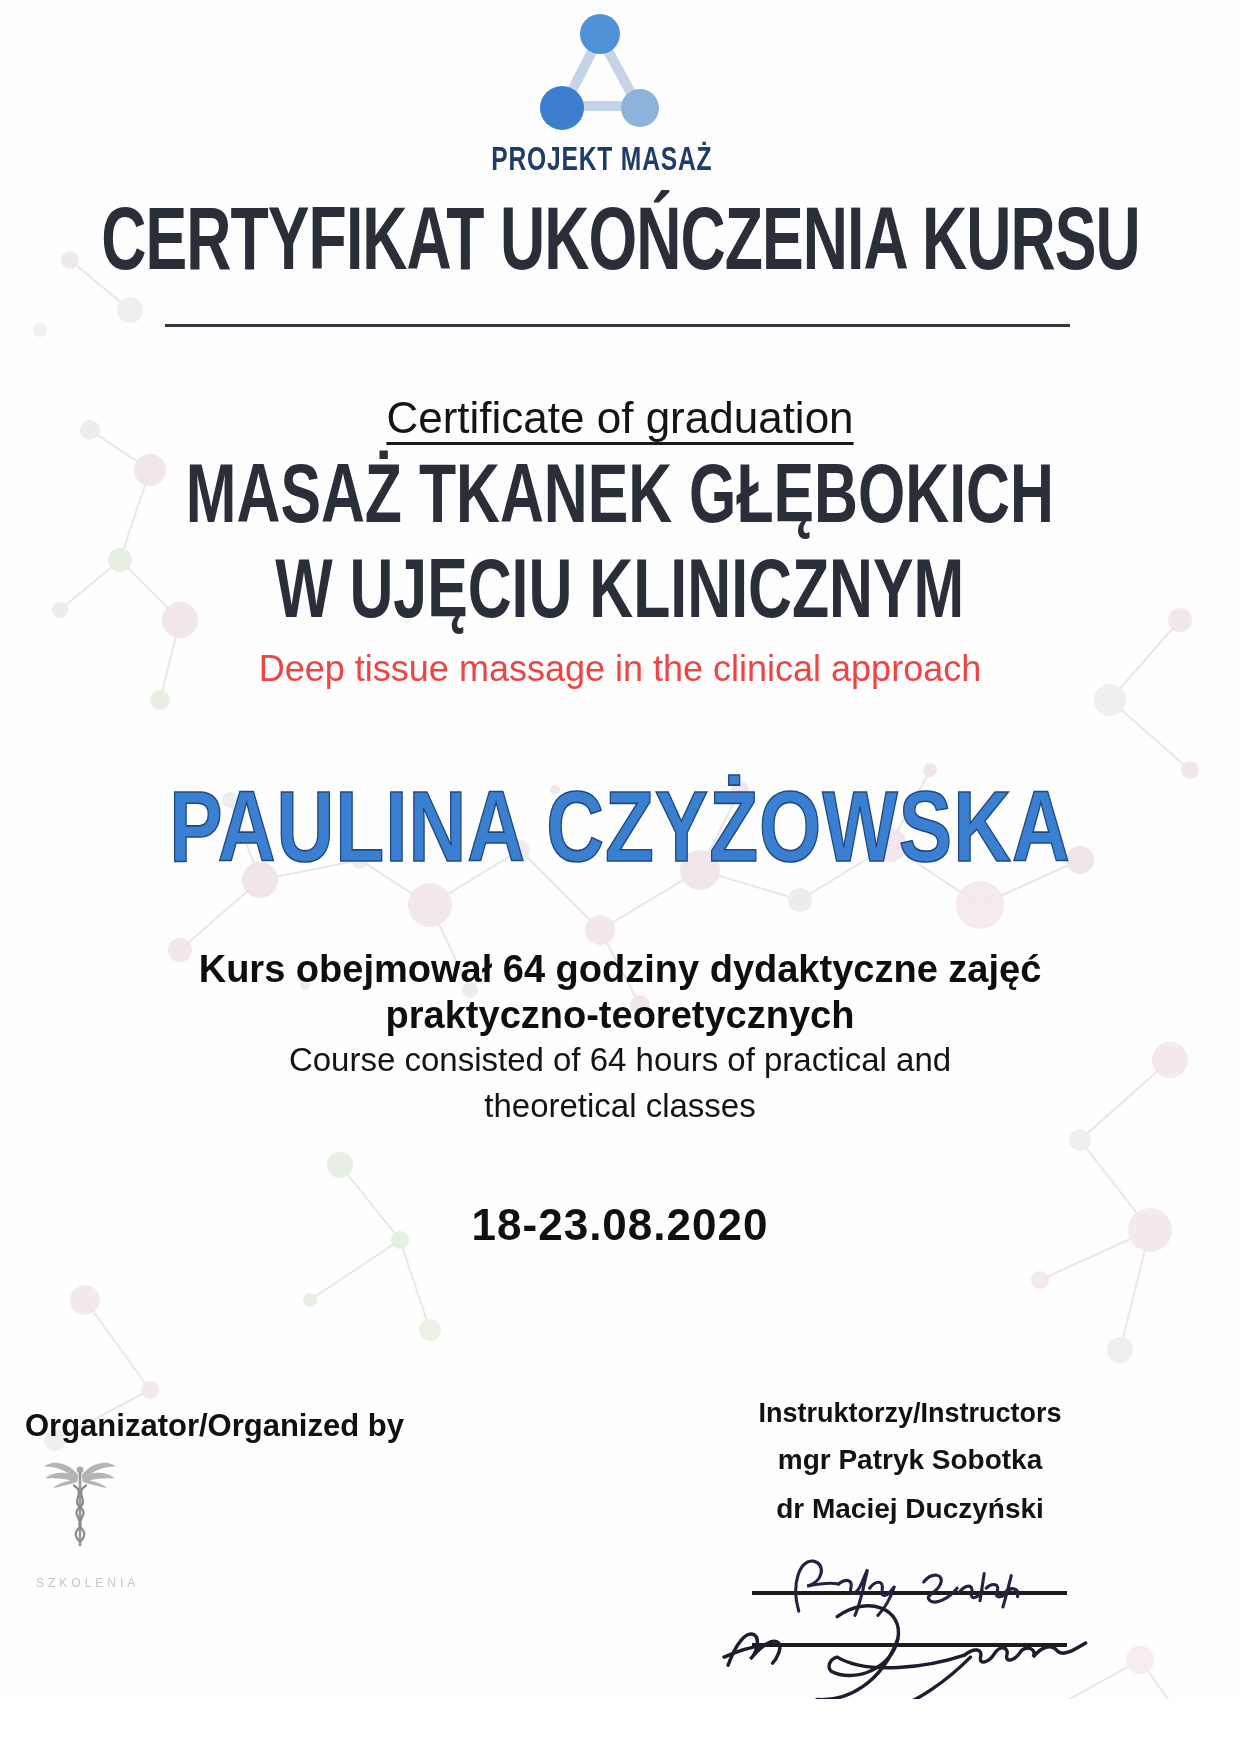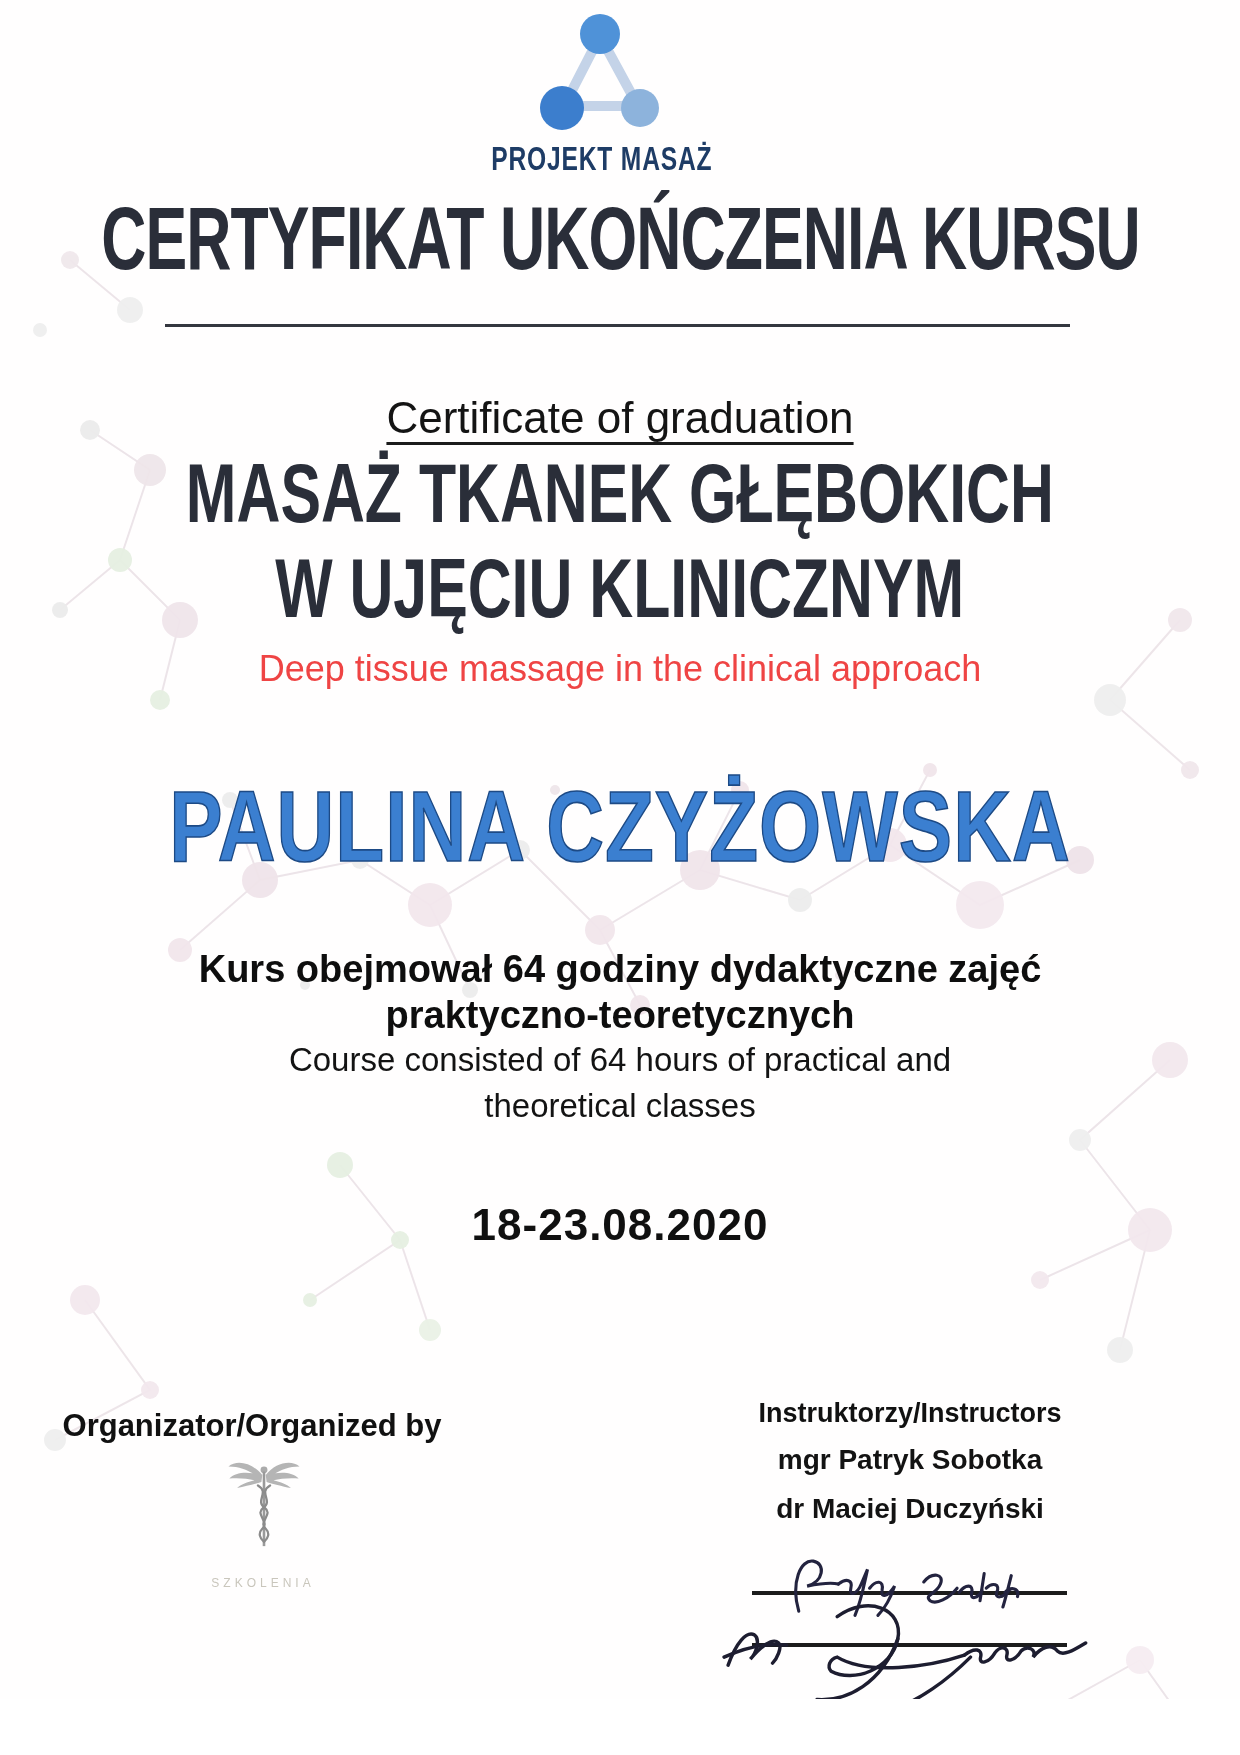--- a/index.html
+++ b/index.html
@@ -54,8 +54,8 @@
   }
 
   .footer-left{
-    position:absolute;left:32px;top:1408px;width:440px;
-    text-align:center;z-index:2;
+    position:absolute;left:25px;top:1408px;width:440px;
+    z-index:2;
   }
   .footer-right{
     position:absolute;left:700px;top:1398px;width:420px;

